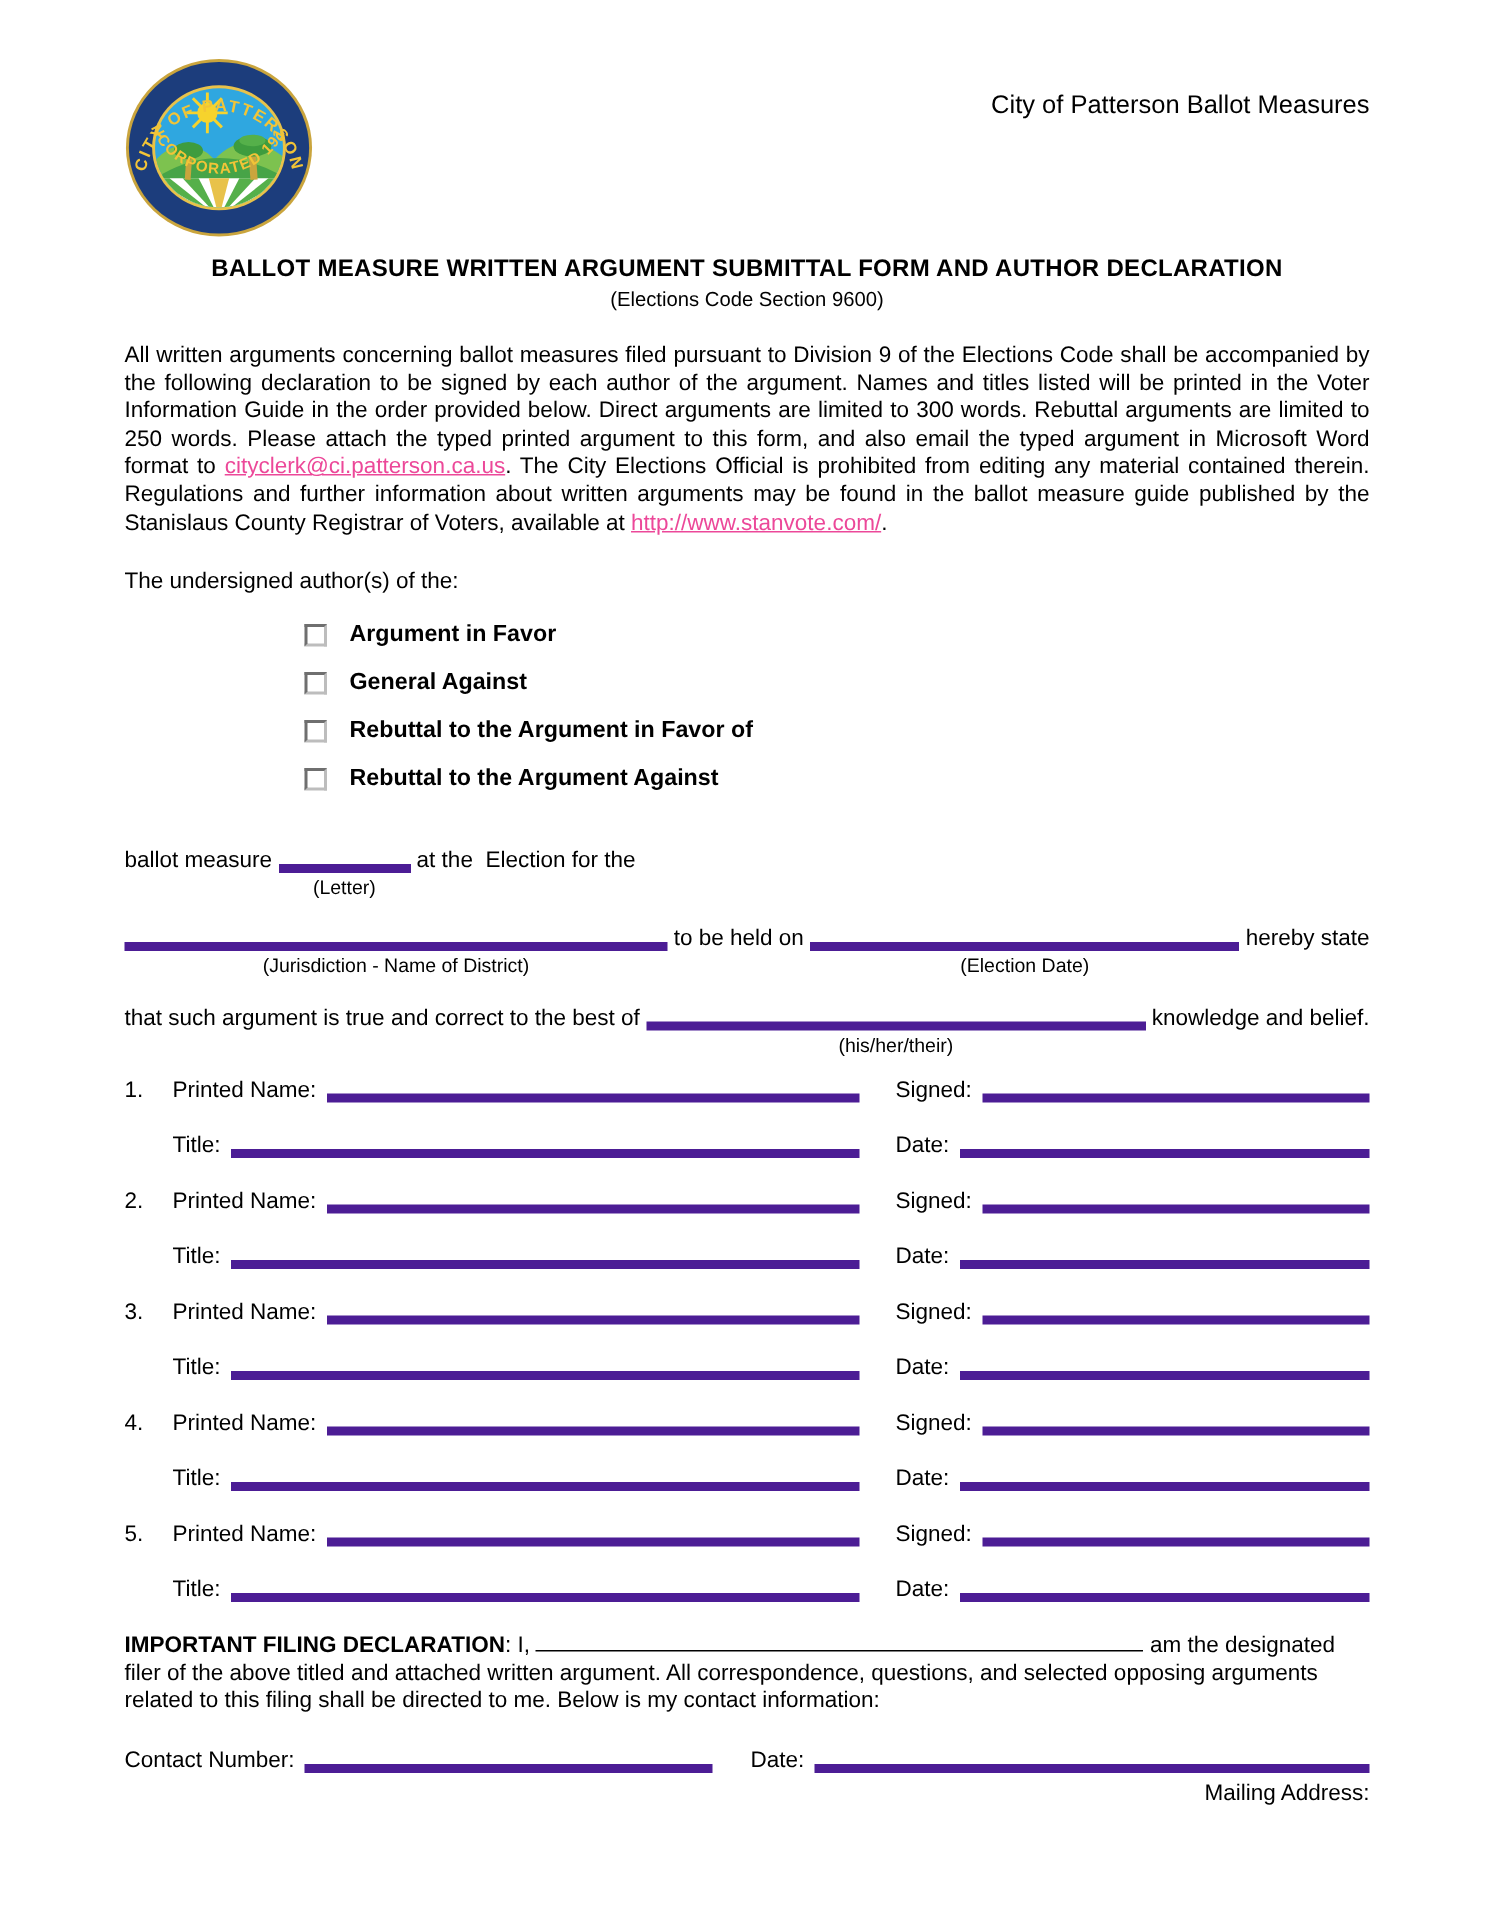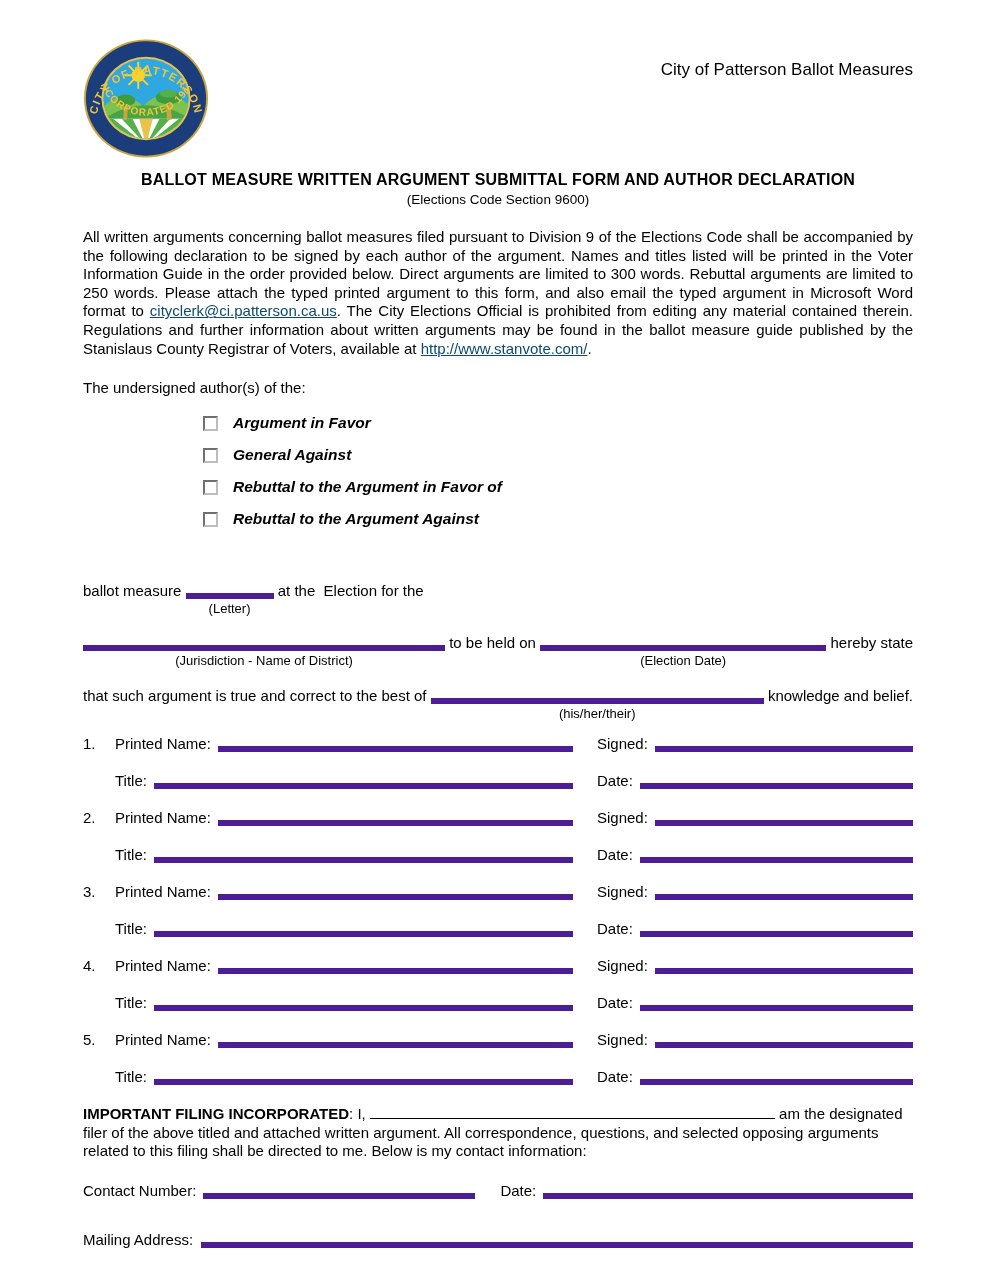--- a/index.html
+++ b/index.html
@@ -17,7 +17,7 @@
   .subtitle { text-align: center; font-size: 13.5px; margin-top: 3px; }
   
   .intro { margin-top: 21px; text-align: justify; line-height: 18.6px; }
-  .intro a { color: #0c4a6e; text-decoration: underline; }
+  .intro a { color: #ec4899; text-decoration: underline; }
   
   .lead { margin-top: 21px; }
   .opts { margin: 11px 0 0 120px; }

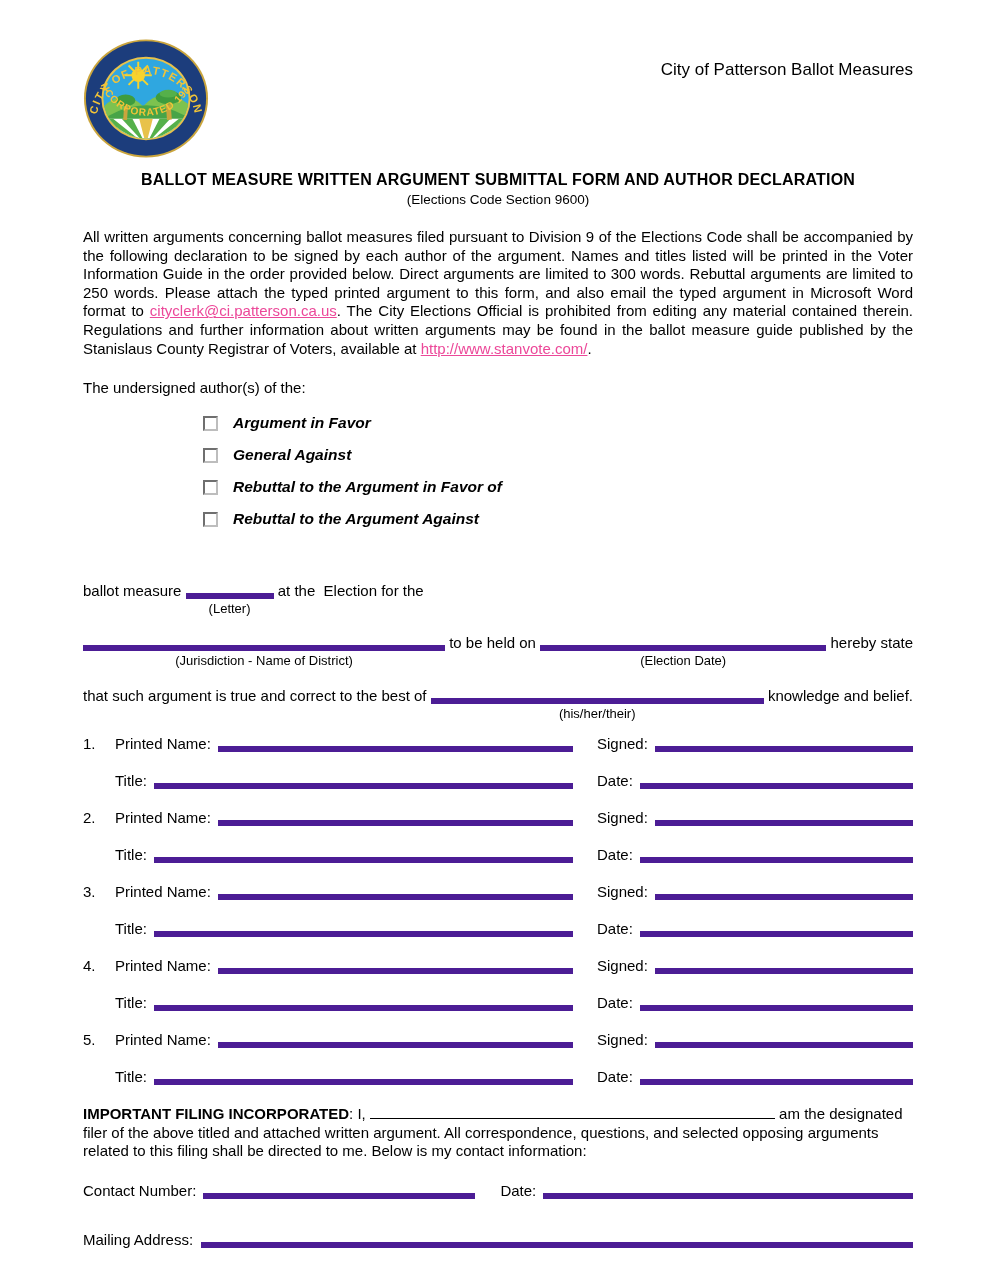--- a/index.html
+++ b/index.html
@@ -21,7 +21,7 @@
   
   .lead { margin-top: 21px; }
   .opts { margin: 11px 0 0 120px; }
-  .opt { display: flex; align-items: center; height: 32px; font-style: italic; }
+  .opt { display: flex; align-items: center; height: 32px; }
   .cb {
     width: 15px; height: 15px; background: #fff; margin-right: 15px; flex: none;
     border: 2px solid; border-color: #6f6f6f #bdbdbd #bdbdbd #6f6f6f;

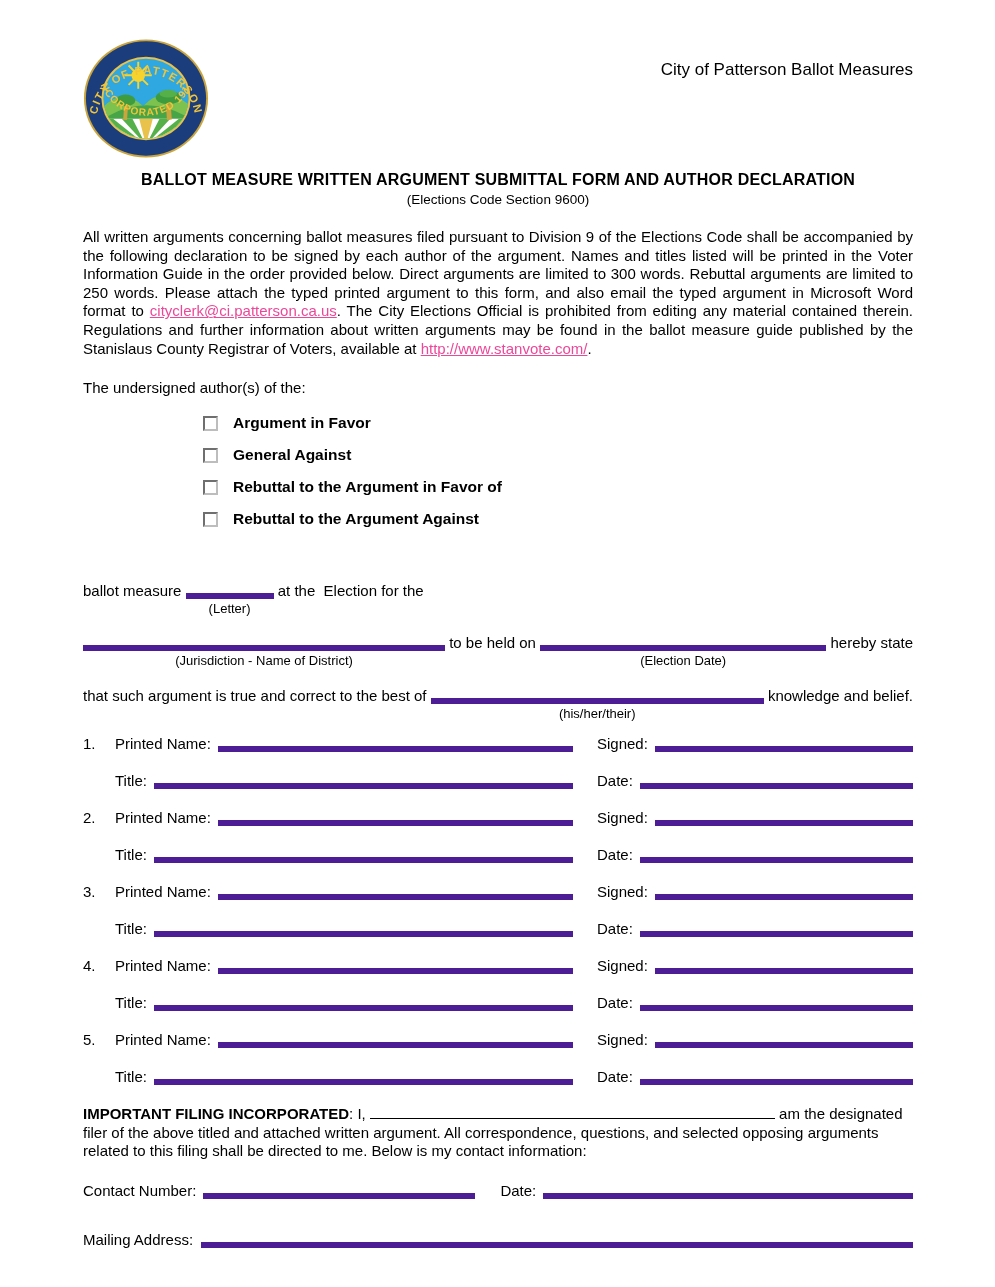--- a/index.html
+++ b/index.html
@@ -36,7 +36,7 @@
     position: absolute; top: 18px; left: 0; width: 100%;
     text-align: center; font-size: 13px; white-space: nowrap;
   }
-  .m-line1 { margin-top: 47px; margin-bottom: 35px; }
+  .m-line1 { margin-top: 30px; margin-bottom: 35px; }
   .m-line2 { margin-bottom: 36px; }
   .m-line3 { margin-bottom: 31px; }
   

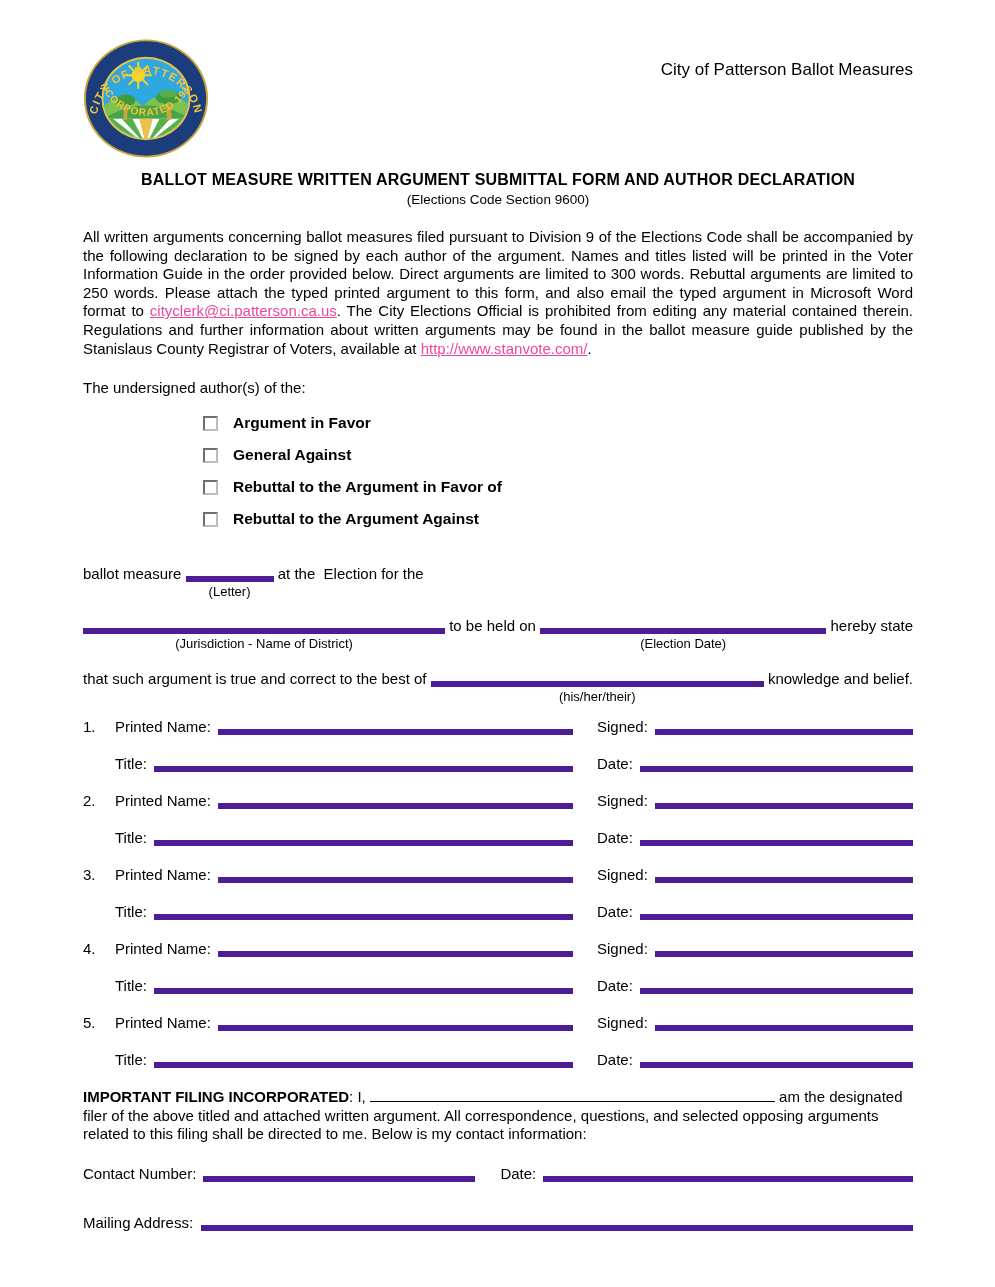--- a/index.html
+++ b/index.html
@@ -303,7 +303,7 @@
     </div>
   </div>
 
-  <div class="filing"><b>IMPORTANT FILING INCORPORATED</b><span>: I, </span><span class="inline-blank"></span><span> am the designated filer of the above titled and attached written argument. All correspondence, questions, and selected opposing arguments related to this filing shall be directed to me. Below is my contact information:</span></div>
+  <div class="filing"><b>IMPORTANT FILING DECLARATION</b><span>: I, </span><span class="inline-blank"></span><span> am the designated filer of the above titled and attached written argument. All correspondence, questions, and selected opposing arguments related to this filing shall be directed to me. Below is my contact information:</span></div>
 
   <div class="contact-line">
     <span class="txt">Contact Number:</span>

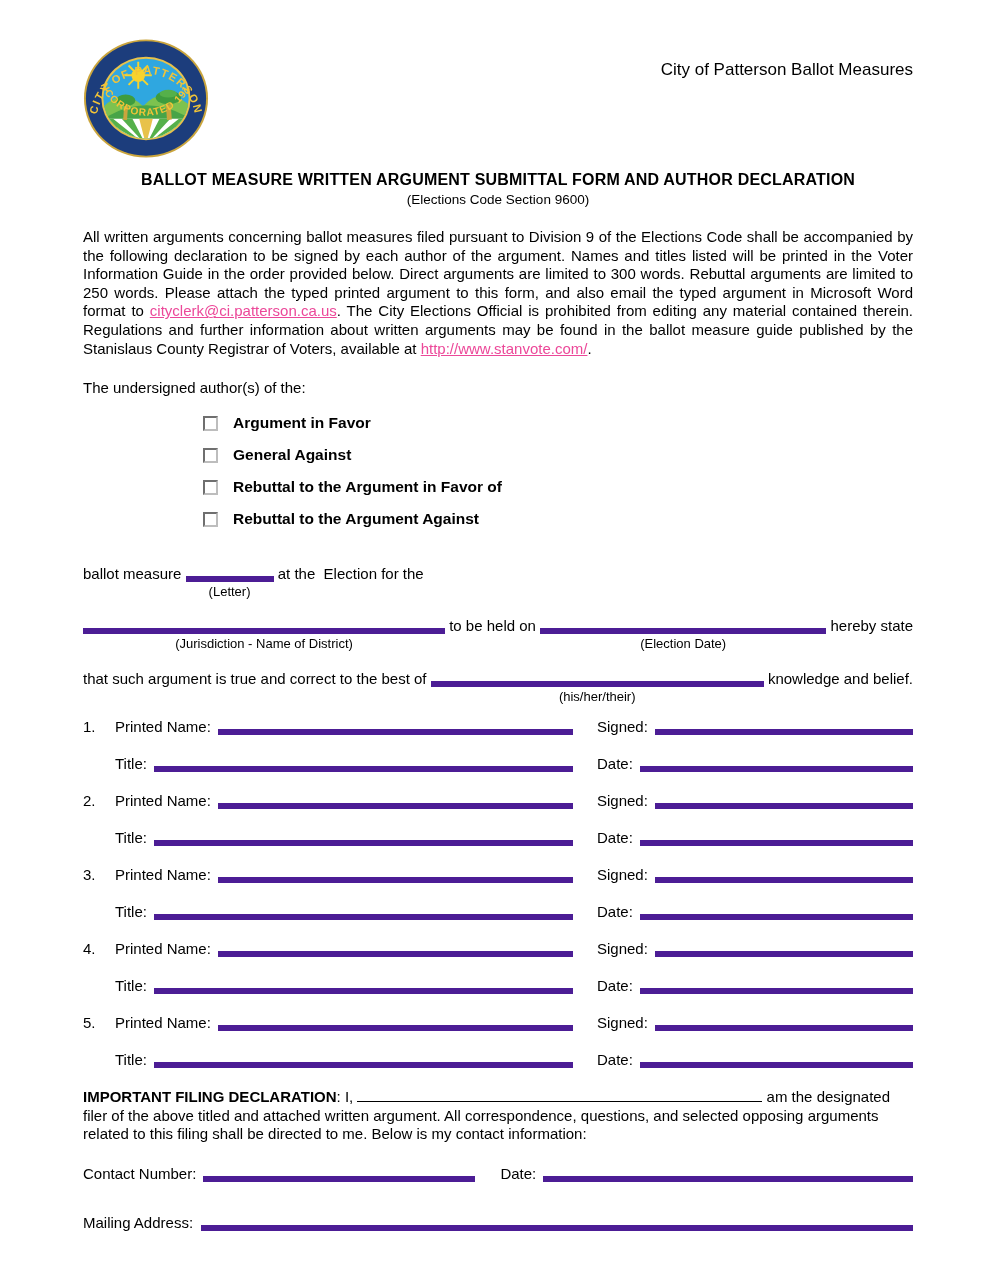--- a/index.html
+++ b/index.html
@@ -60,7 +60,7 @@
   .contact-line .blank { margin-left: 7px; }
   .w-contact { width: 272px; }
   .gap25 { width: 25px; flex: none; }
-  .mailing-line { display: flex; align-items: flex-end; line-height: 17px; margin-top: 32px; white-space: pre; }
+  .mailing-line { display: flex; align-items: flex-end; line-height: 17px; margin-top: 5px; white-space: pre; flex-direction: column; }
   .mailing-line .blank { margin-left: 8px; }
 </style>
 </head>

